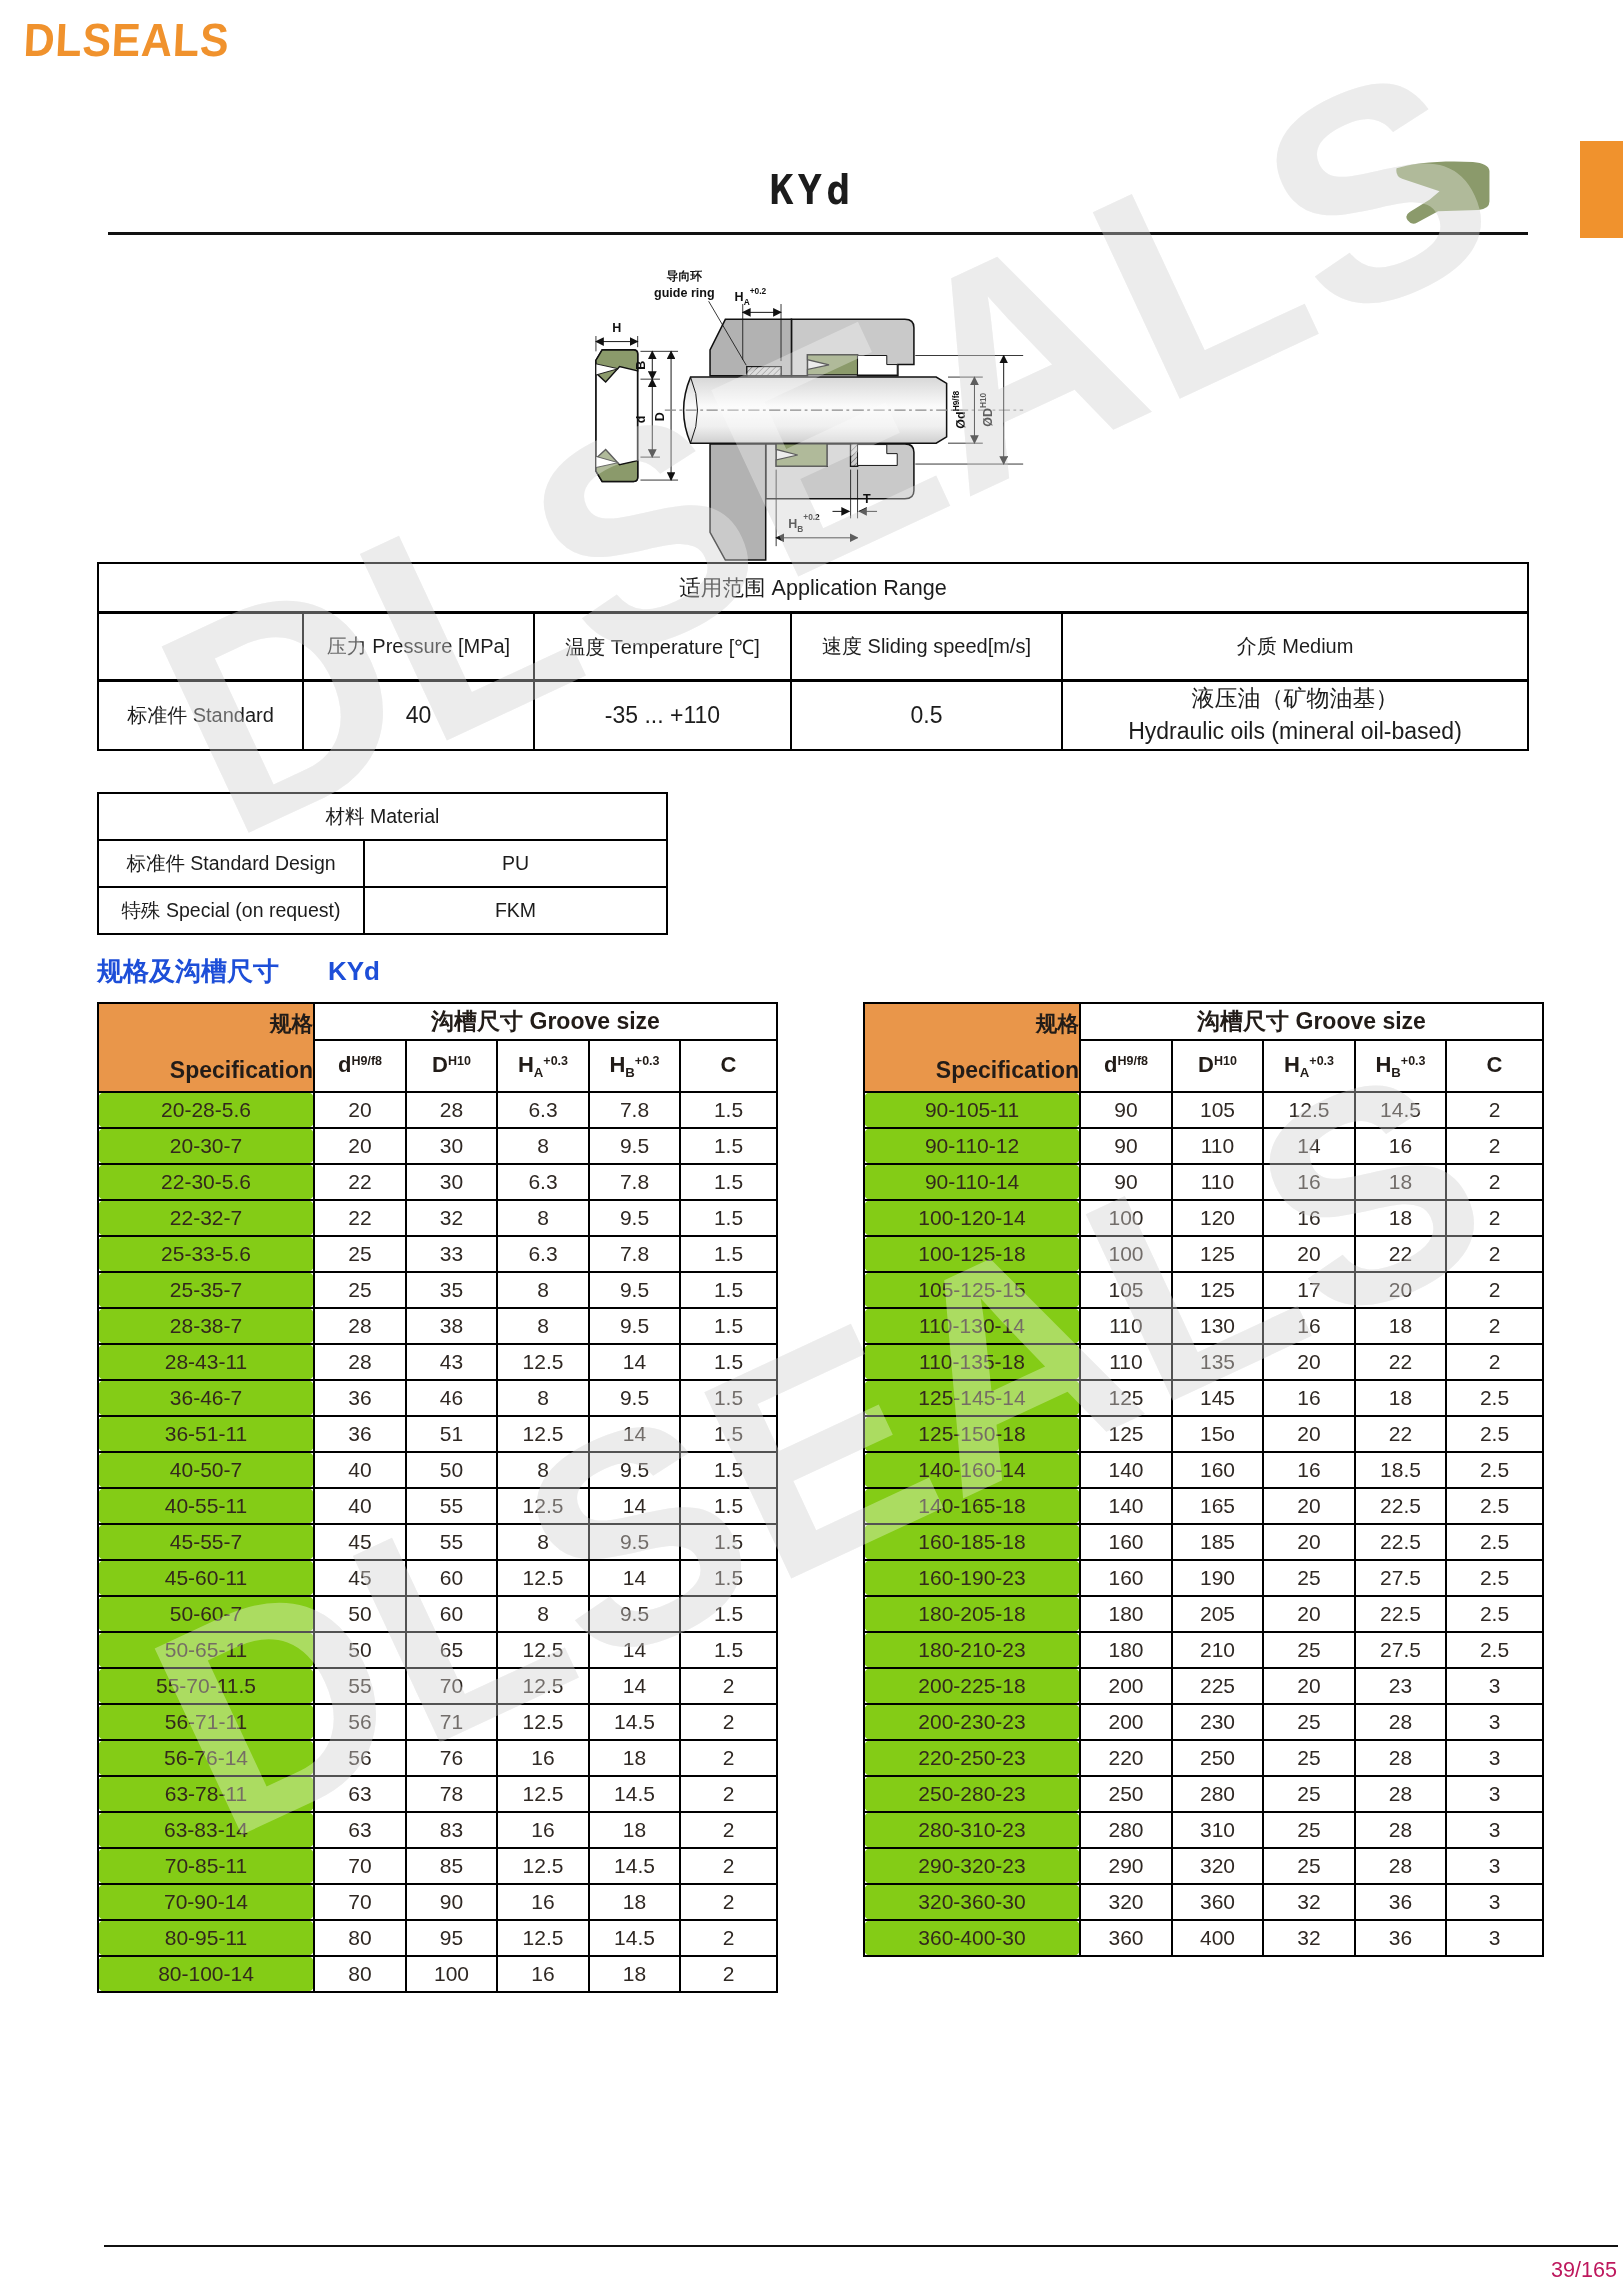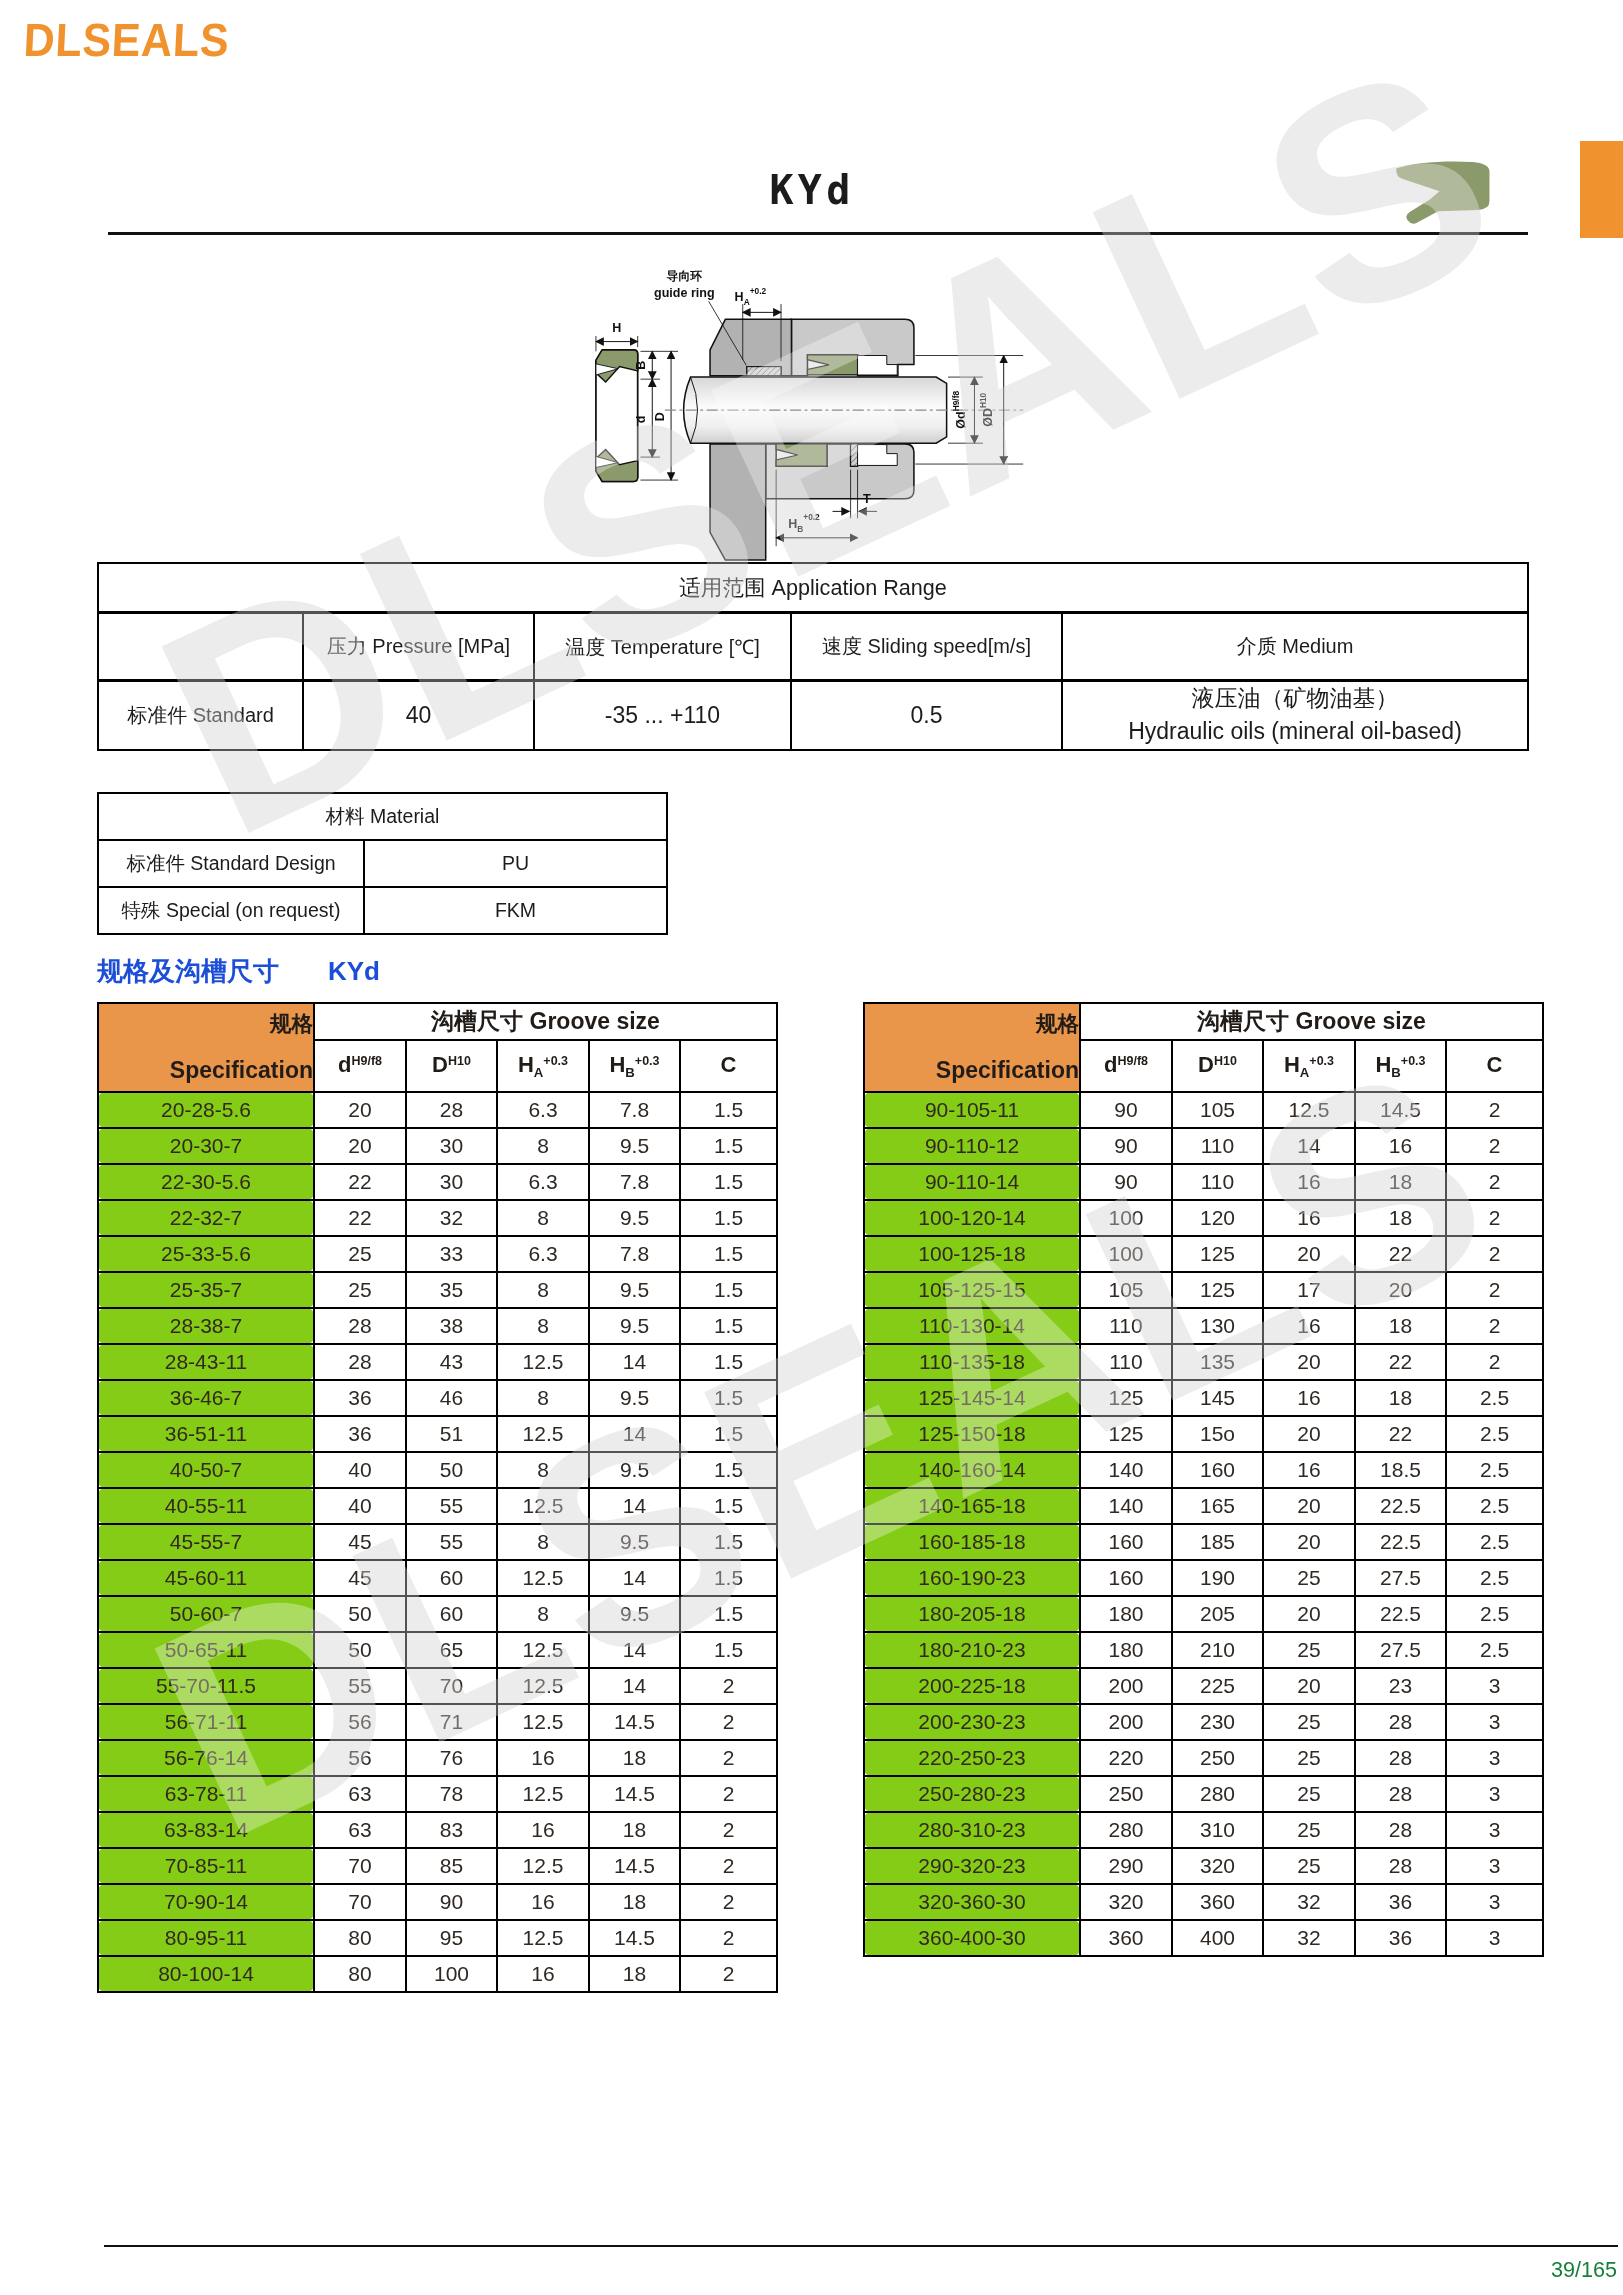--- a/index.html
+++ b/index.html
@@ -71,7 +71,7 @@
 
   
   .footer-rule{left:104px;top:2245px;width:1514px;height:2.1px;background:#111;}
-  .page-num{right:7px;top:2257px;font-size:21.6px;color:#15803d;}
+  .page-num{right:7px;top:2257px;font-size:21.6px;color:#be185d;}
 </style>
 </head>
 <body>

